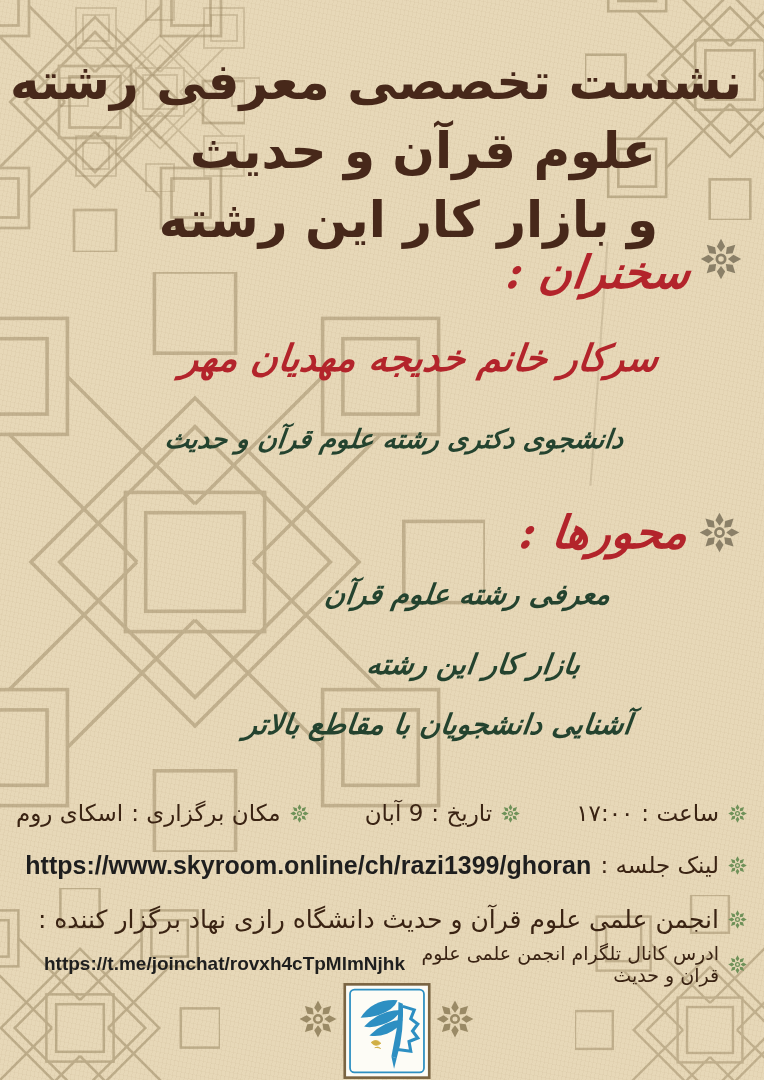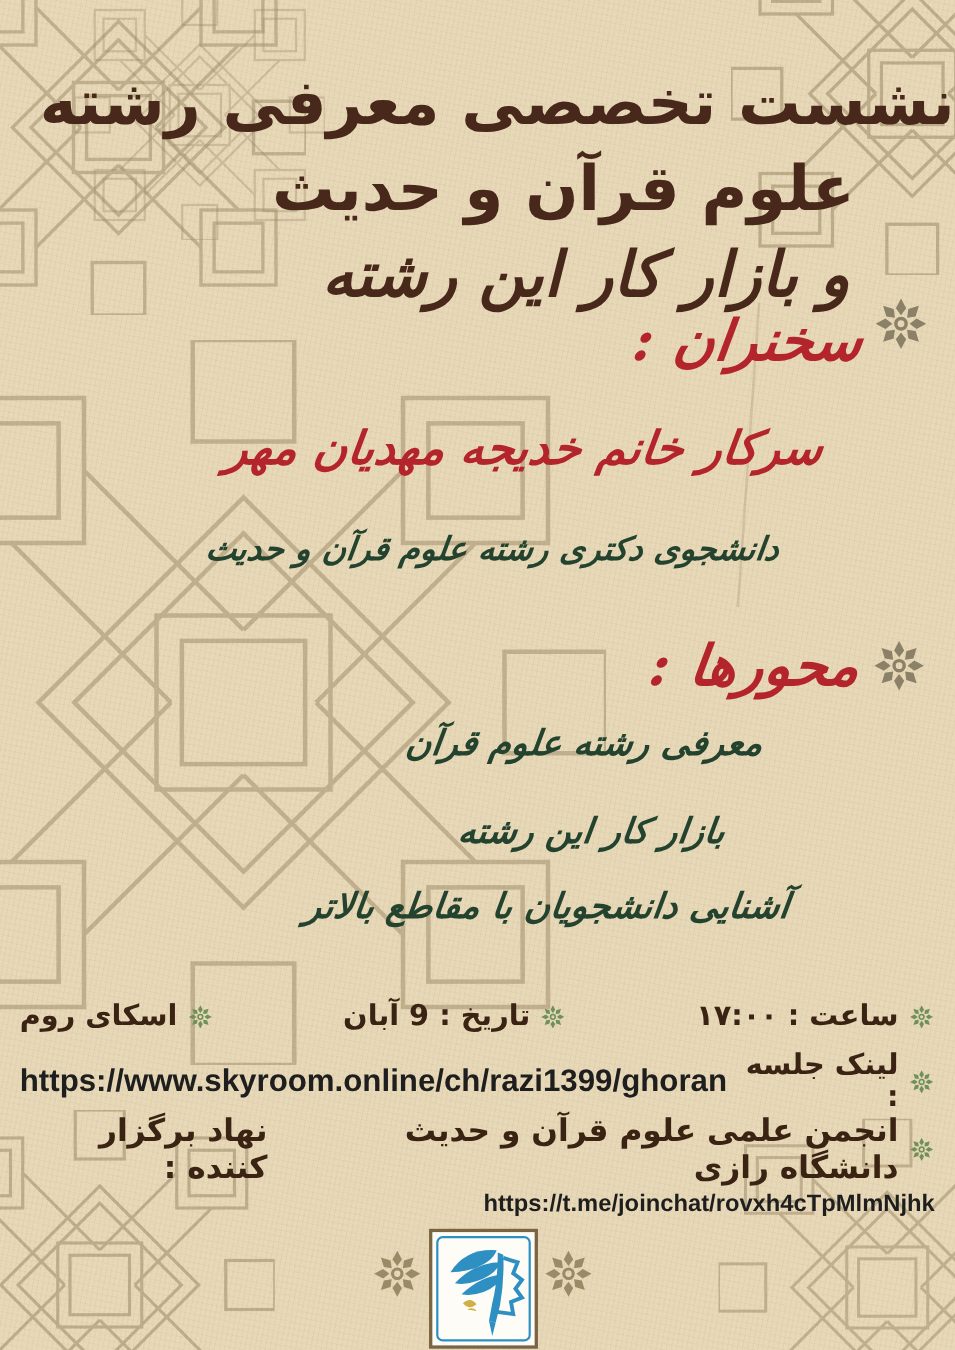--- a/index.html
+++ b/index.html
@@ -29,7 +29,7 @@
   .knot{color:#9c8a66; position:absolute;}
   .title{position:absolute; top:48px; left:0; right:0; color:#47281a; font-weight:bold; z-index:3;}
   .title .ln{font-size:50px; line-height:69px; text-align:right; letter-spacing:-1px;}
-  .title .ln1{}
+  .title .ln1{padding-right:22px;}
   .title .ln2{padding-right:80px;}
   .title .ln3{padding-right:84px;font-style:italic;}
   .callig{font-family:"DejaVu Serif", serif; font-style:italic; transform:skewX(-7deg); display:inline-block;}

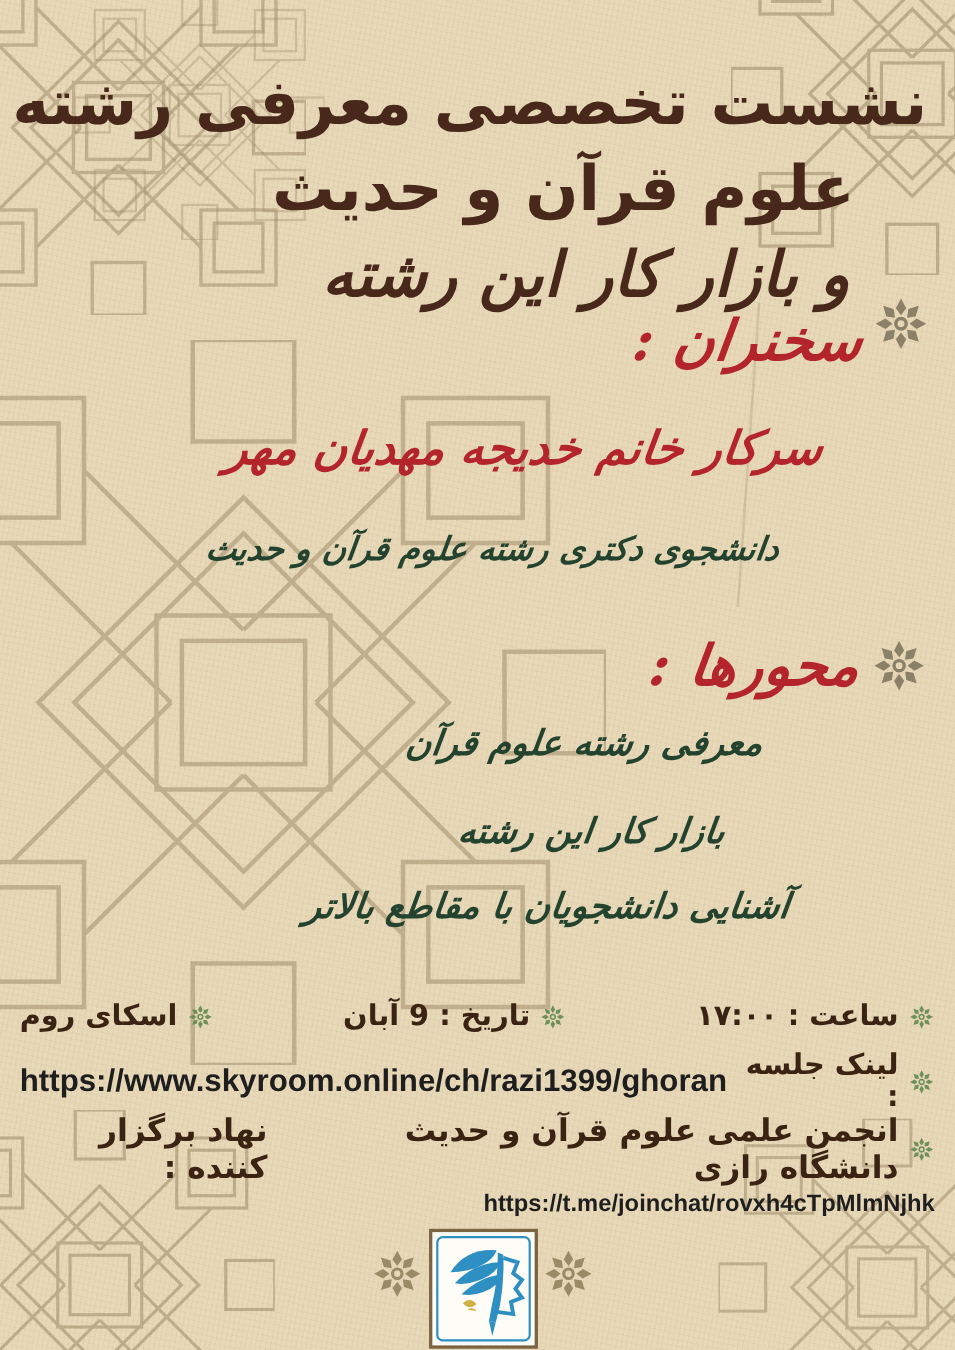--- a/index.html
+++ b/index.html
@@ -30,7 +30,7 @@
   .title{position:absolute; top:48px; left:0; right:0; color:#47281a; font-weight:bold; z-index:3;}
   .title .ln{font-size:50px; line-height:69px; text-align:right; letter-spacing:-1px;}
   .title .ln1{padding-right:22px;}
-  .title .ln2{padding-right:80px;}
+  .title .ln2{padding-right:108px;}
   .title .ln3{padding-right:84px;font-style:italic;}
   .callig{font-family:"DejaVu Serif", serif; font-style:italic; transform:skewX(-7deg); display:inline-block;}
   .red{color:#b3242b;}

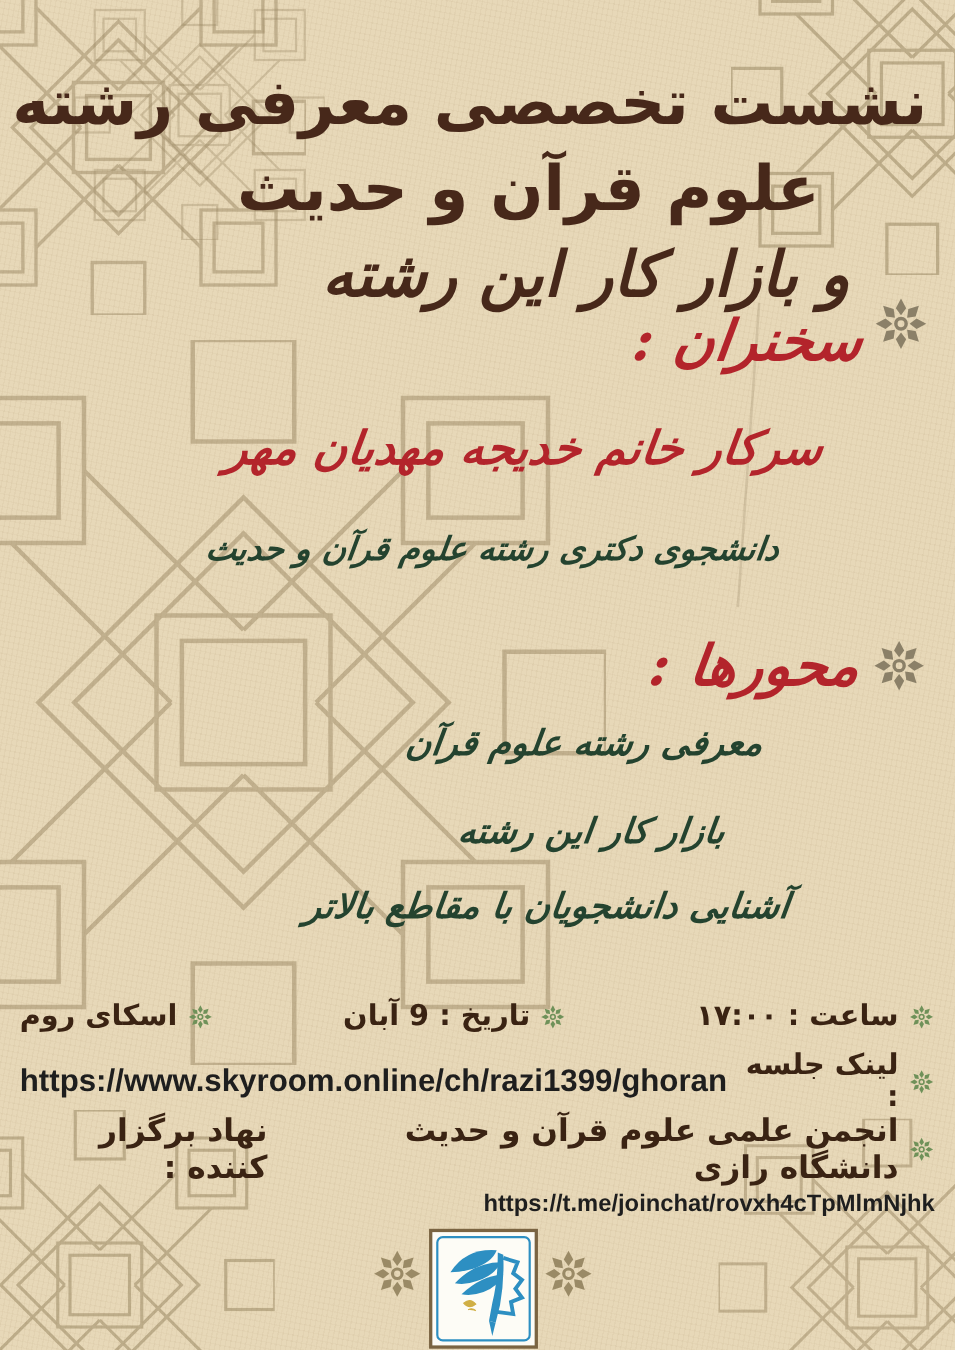--- a/index.html
+++ b/index.html
@@ -31,7 +31,7 @@
   .title .ln{font-size:50px; line-height:69px; text-align:right; letter-spacing:-1px;}
   .title .ln1{padding-right:22px;}
   .title .ln2{padding-right:108px;}
-  .title .ln3{padding-right:84px;font-style:italic;}
+  .title .ln3{padding-right:106px;}
   .callig{font-family:"DejaVu Serif", serif; font-style:italic; transform:skewX(-7deg); display:inline-block;}
   .red{color:#b3242b;}
   .green{color:#24432f;}

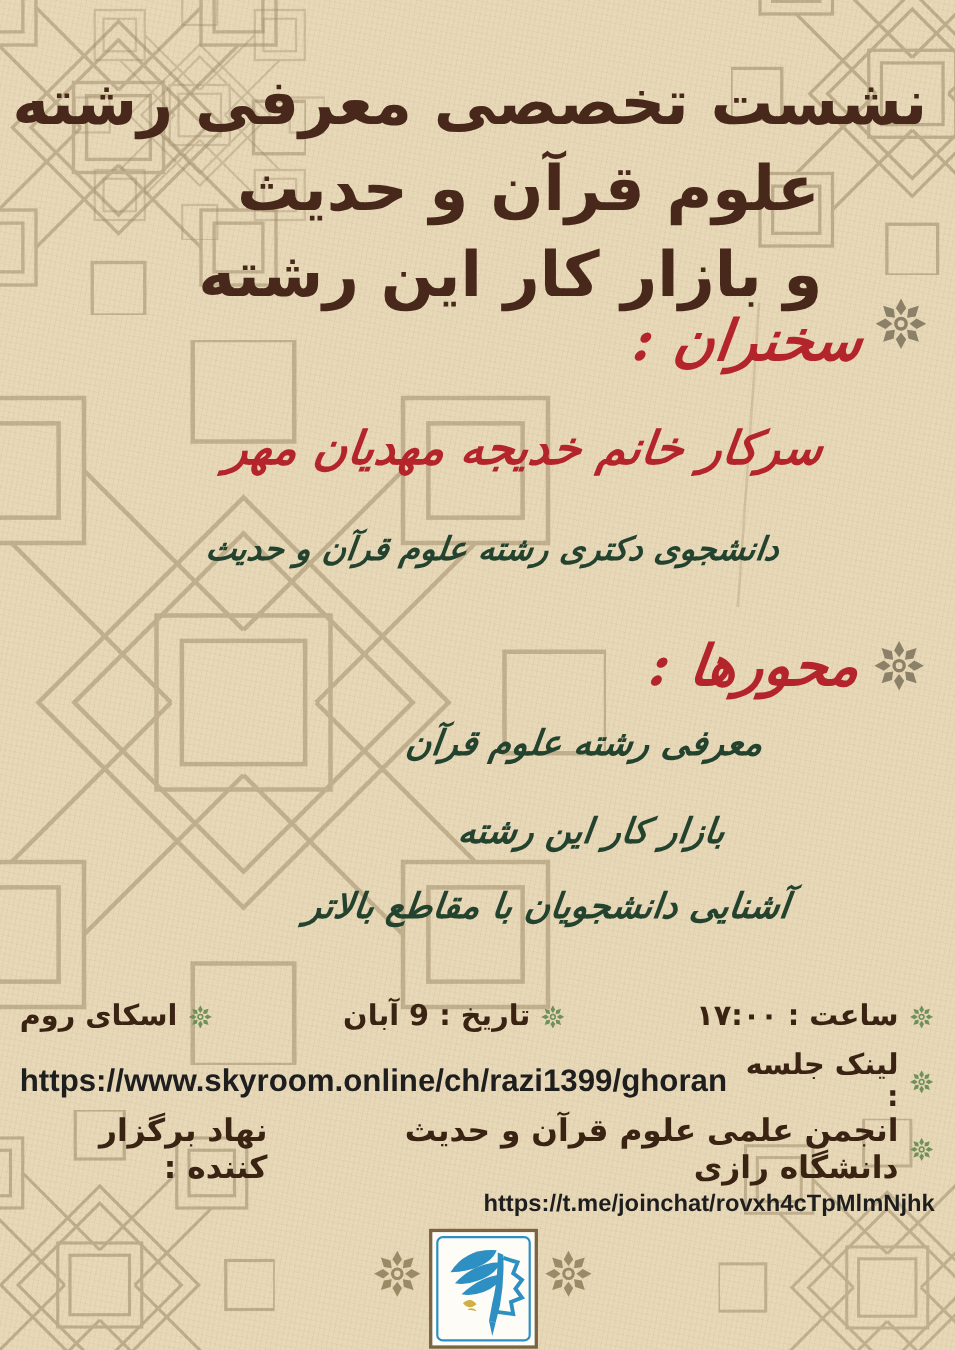--- a/index.html
+++ b/index.html
@@ -41,7 +41,7 @@
   .inforow{position:absolute; left:0; right:0; padding:0 16px; display:flex; align-items:center; color:#3a2313; z-index:4;}
   .inforow .grp{display:flex; align-items:center; gap:8px;}
   .star20{width:21px; height:21px; color:#6f9159; flex:0 0 auto;}
-  .lbl{font-weight:bold;}
+  .lbl{font-weight:normal;}
   .url{direction:ltr; unicode-bidi:isolate; font-weight:bold; color:#1e1e1e; font-family:"Liberation Sans", sans-serif;}
   .logo-box{position:absolute; z-index:4;}
   .scratch{position:absolute; left:598px; top:242px; width:2px; height:244px;

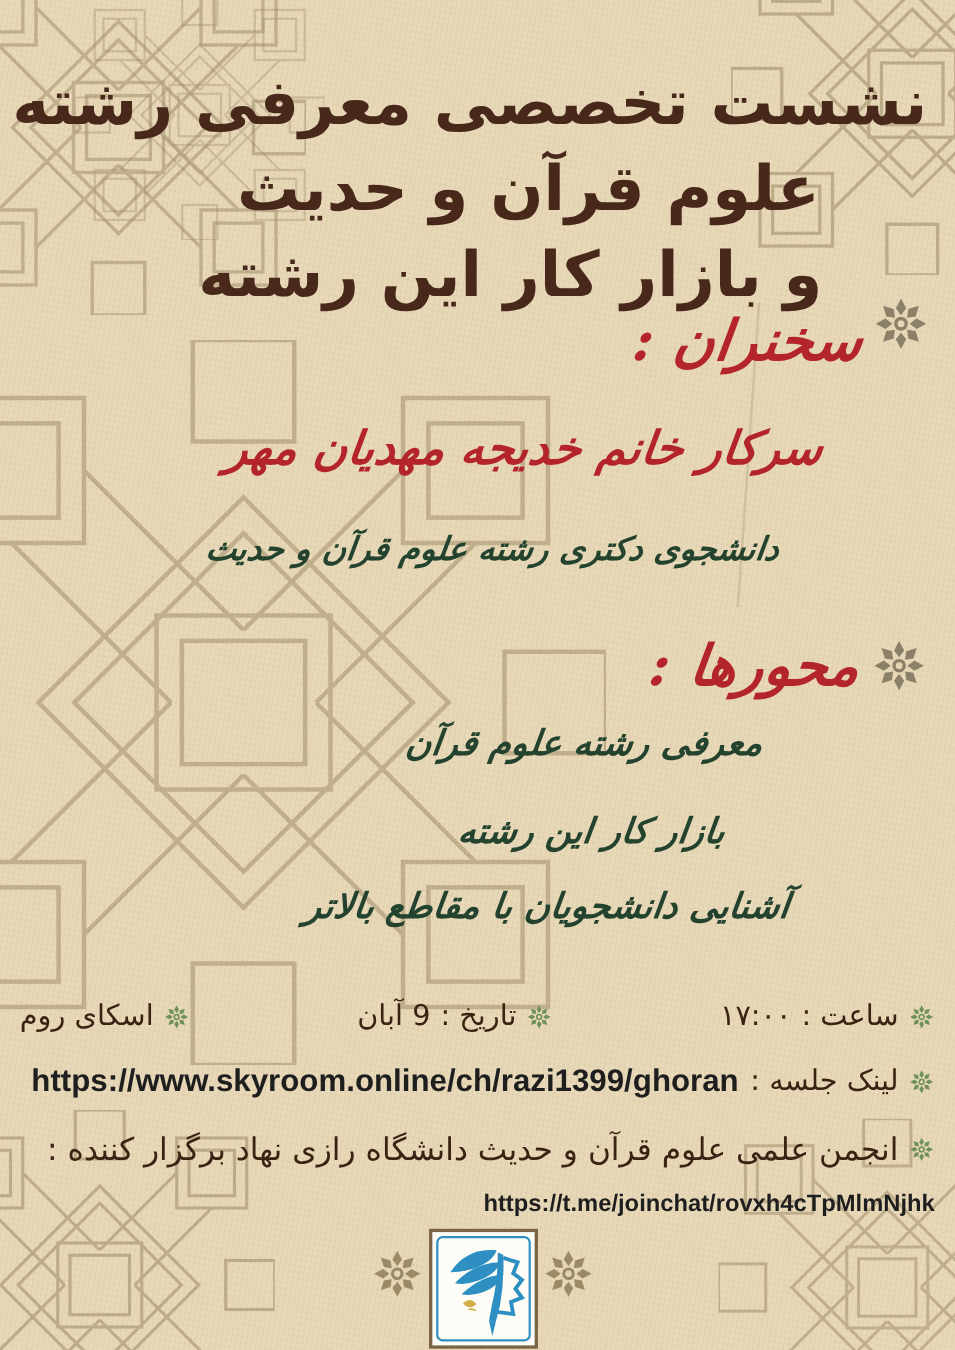--- a/index.html
+++ b/index.html
@@ -165,6 +165,7 @@
       <svg class="star20" viewBox="0 0 100 100">
           <use href="#rosetteshape"></use>
         </svg>
+      <span class="lbl">مکان برگزاری :</span>
       <span class="lbl">اسکای روم</span>
     </div>
   </div>

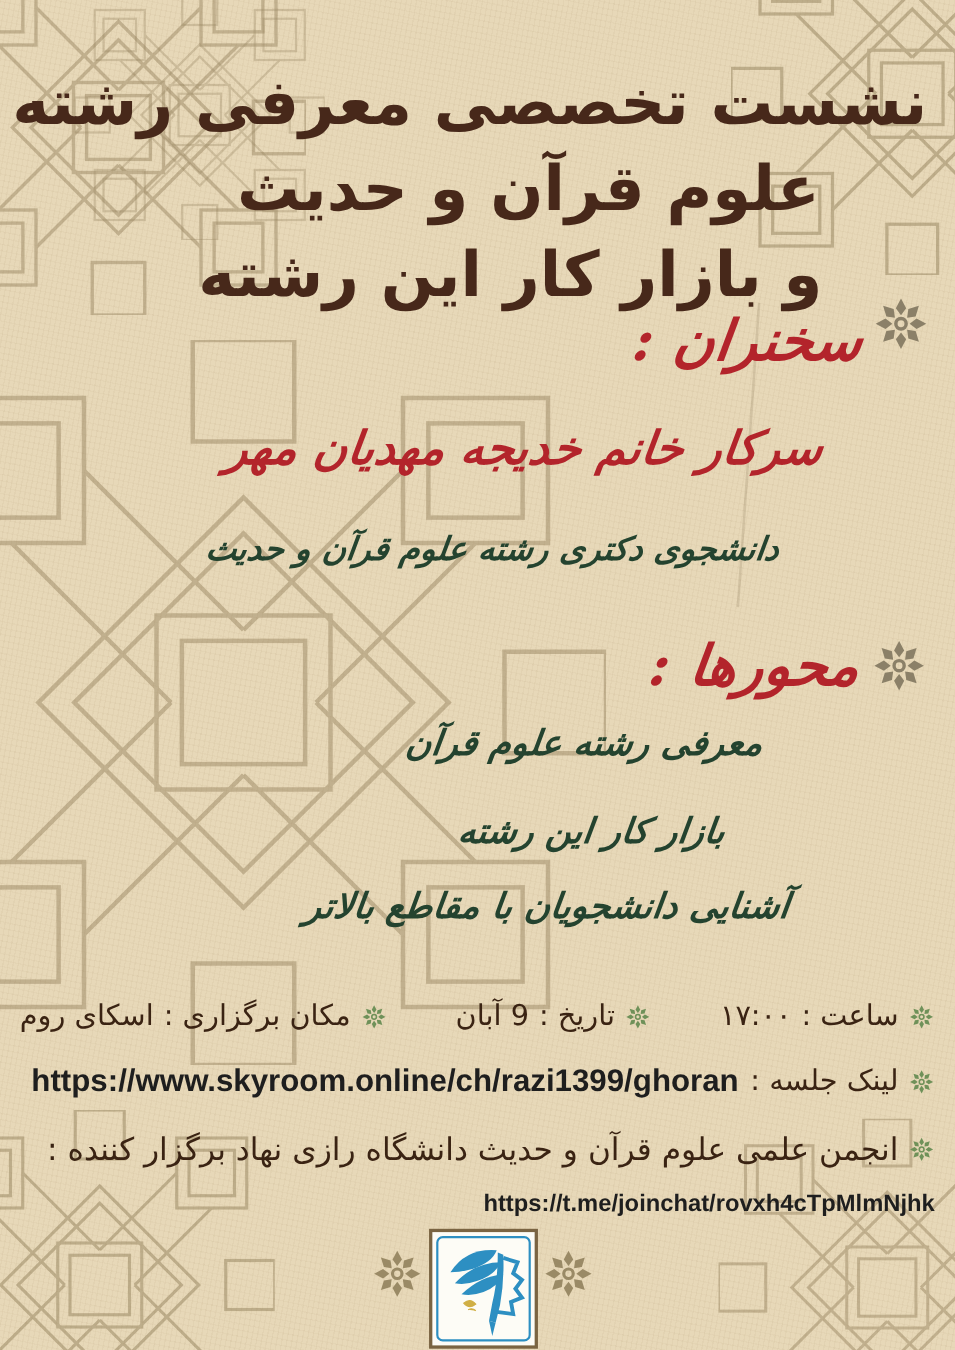--- a/index.html
+++ b/index.html
@@ -191,6 +191,12 @@
   </div>
 
   <div class="inforow" style="top:944px; height:40px; font-size:19px; justify-content:space-between;">
+    <div class="grp">
+      <svg class="star20" viewBox="0 0 100 100">
+          <use href="#rosetteshape"></use>
+        </svg>
+      <span class="lbl">ادرس کانال تلگرام انجمن علمی علوم قران و حدیث</span>
+    </div>
     <span class="url" style="font-size:19px; margin-left:28px;">https://t.me/joinchat/rovxh4cTpMlmNjhk</span>
   </div>
 

